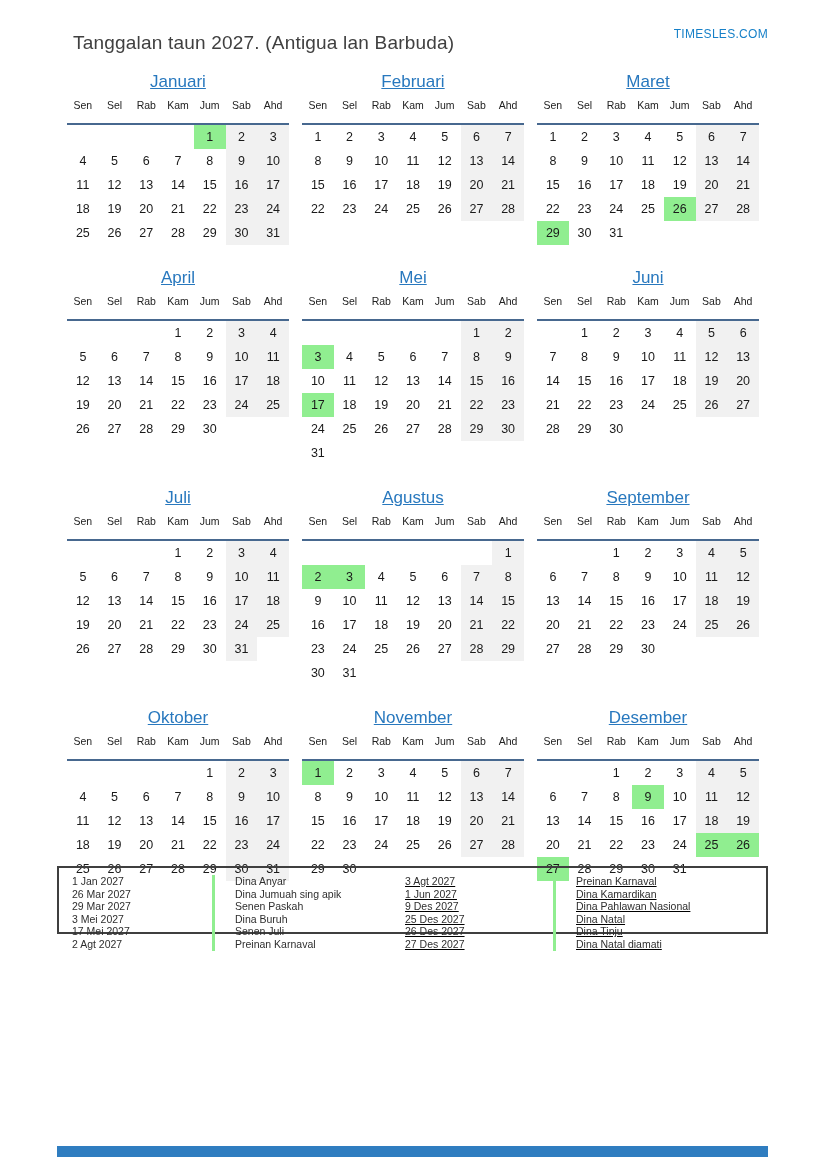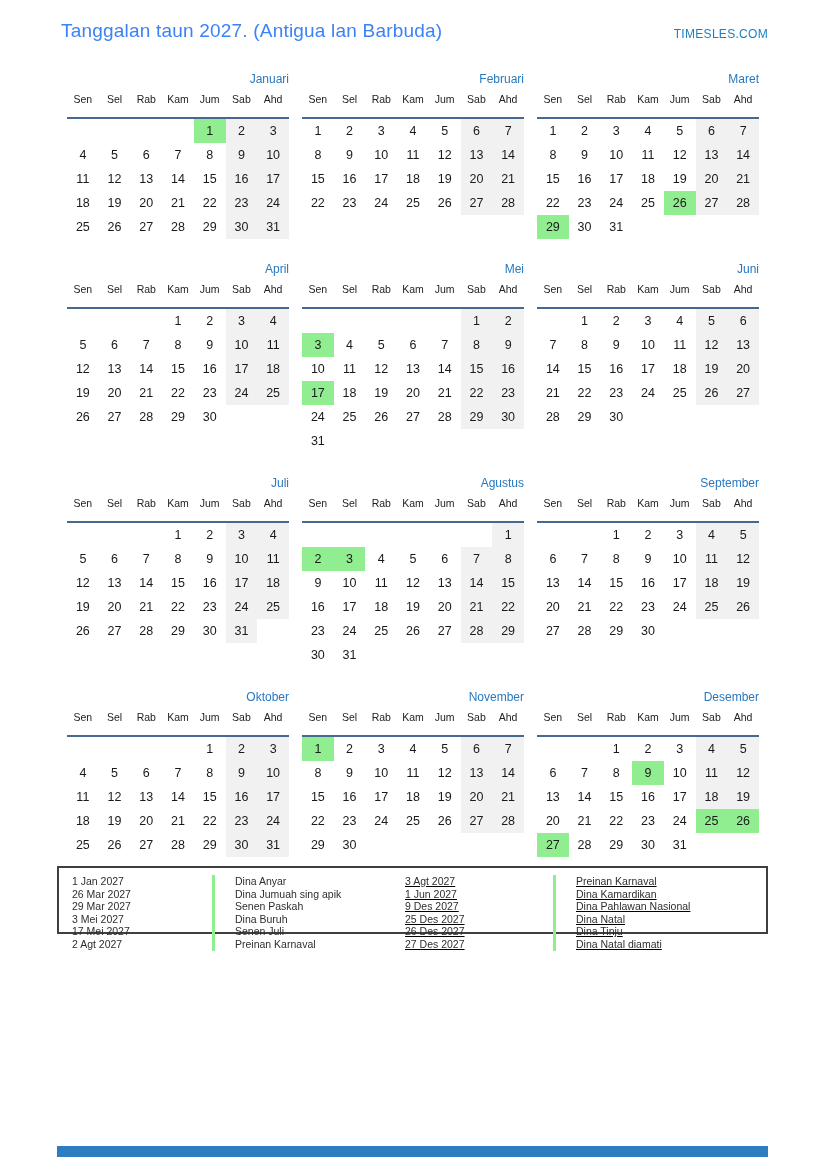--- a/index.html
+++ b/index.html
@@ -11,7 +11,7 @@
   }
   .header { position:absolute; top:16px; left:57px; width:711px;
     display:flex; justify-content:space-between; align-items:flex-start; }
-  .page-title { margin:4px; font-size:19px; font-weight:normal; color:#3b82f6; letter-spacing:0.2px; }
+  .page-title { margin:16px; font-size:19px; font-weight:normal; color:#404040; letter-spacing:0.2px; }
   .site-link { font-size:12px; color:var(--link); text-decoration:none; margin-top:11px; letter-spacing:0.3px; cursor:pointer; }
 
   .months-grid { position:absolute; top:72px; left:67px; width:692px;

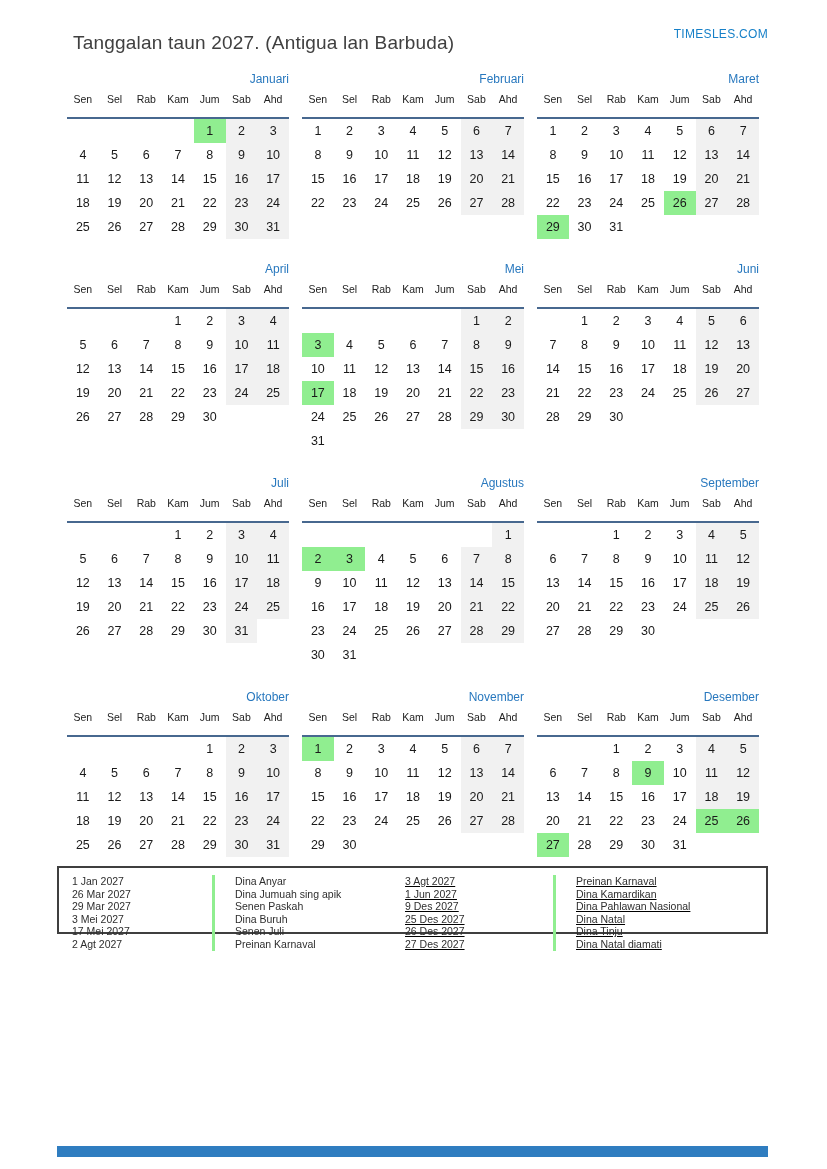--- a/index.html
+++ b/index.html
@@ -18,7 +18,7 @@
     display:grid; grid-template-columns:repeat(3, 222px);
     justify-content:space-between; row-gap:23px; }
   .month { width:222px; }
-  .month-title { text-align:right; color:var(--accent); font-size:12px; margin:0 0 7px 0; }
+  .month-title { text-align:center; color:var(--accent); font-size:17px; margin:0 0 7px 0;text-decoration:underline; }
   .weekday-row { display:grid; grid-template-columns:repeat(7,1fr);
     border-bottom:2px solid var(--rule); padding-bottom:12px; }
   .wd { text-align:center; font-size:10.5px; color:#222222; }

